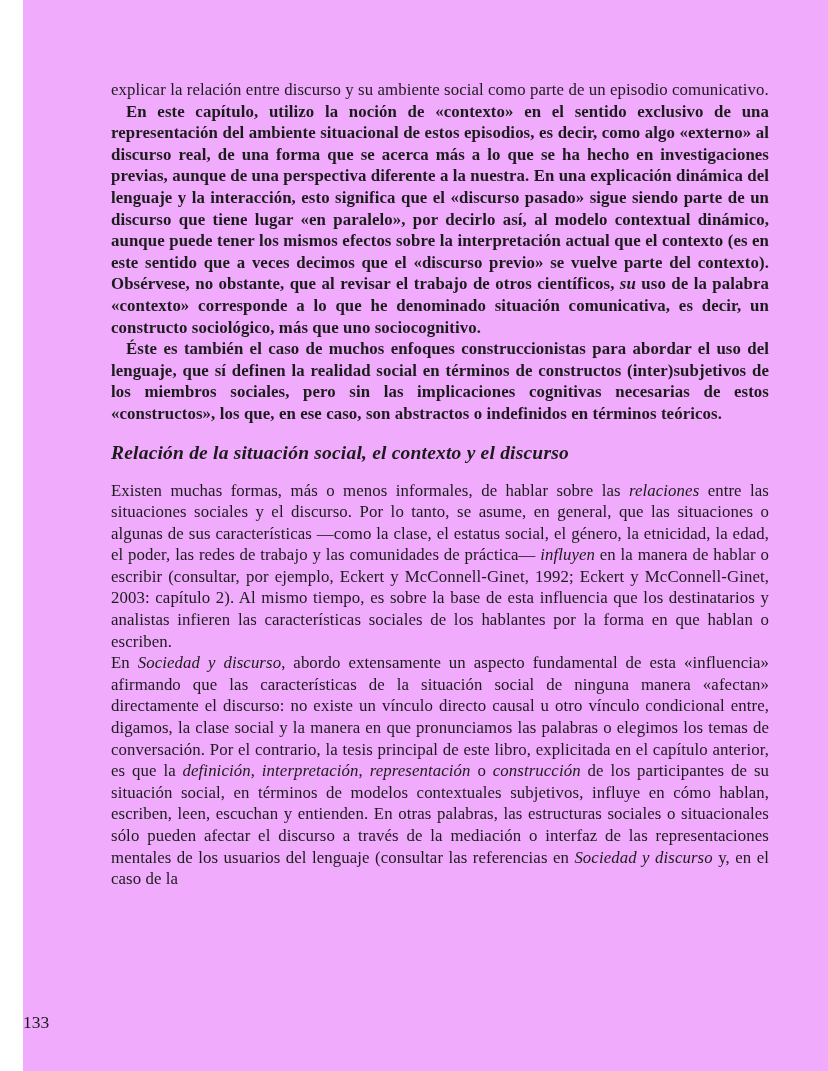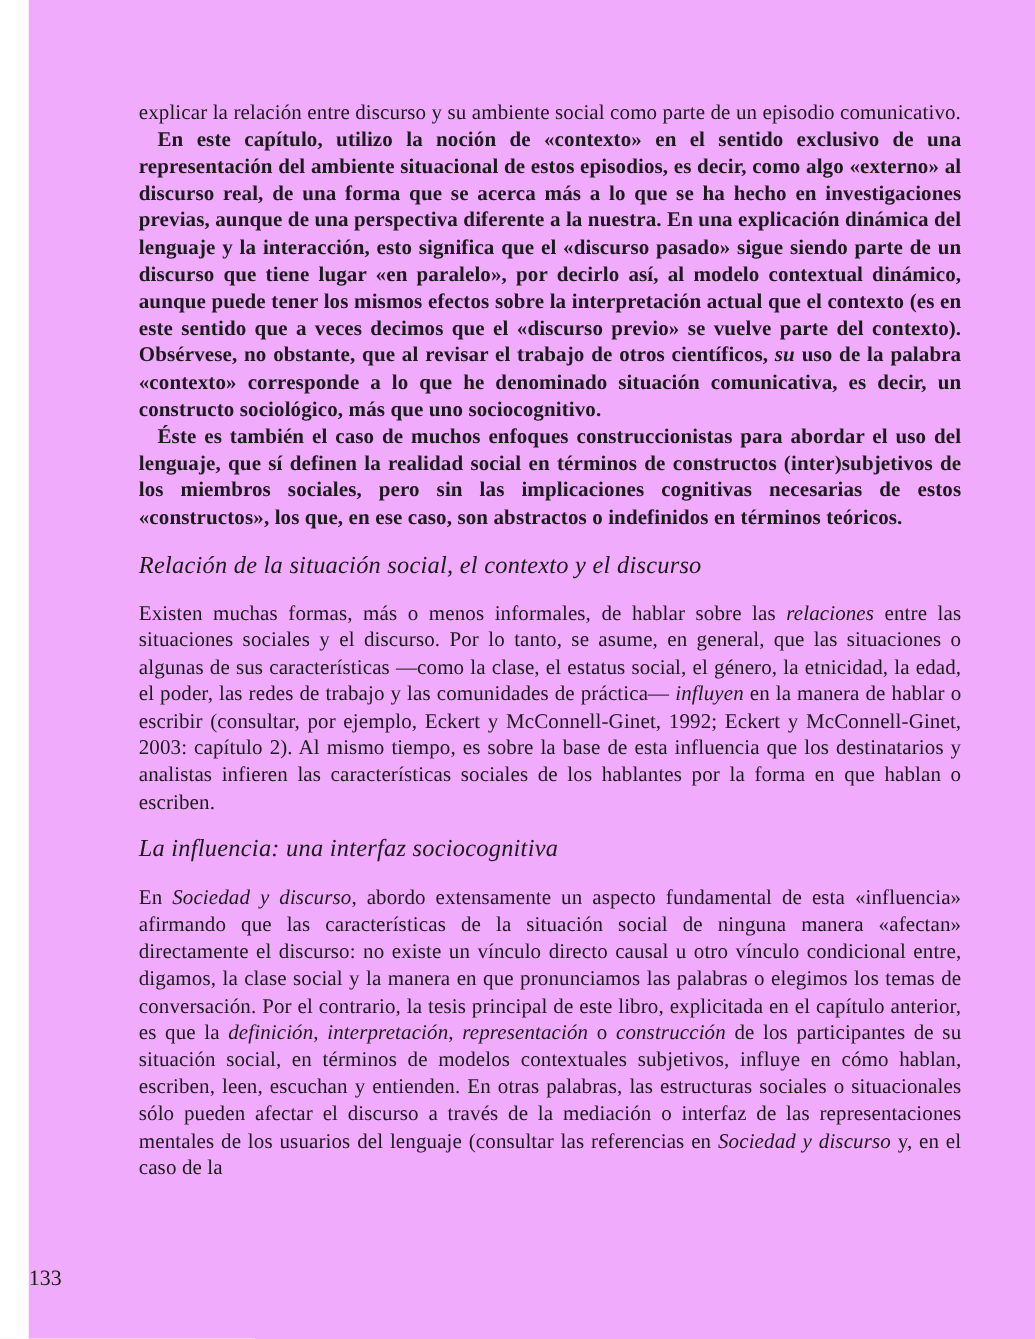--- a/index.html
+++ b/index.html
@@ -36,7 +36,7 @@
   }
   .body-text h2 {
     font-style: italic;
-    font-weight: normal;
+    font-weight: bold;
     font-size: 19.5px;
     line-height: 26px;
     margin: 15px 0 14px 0;

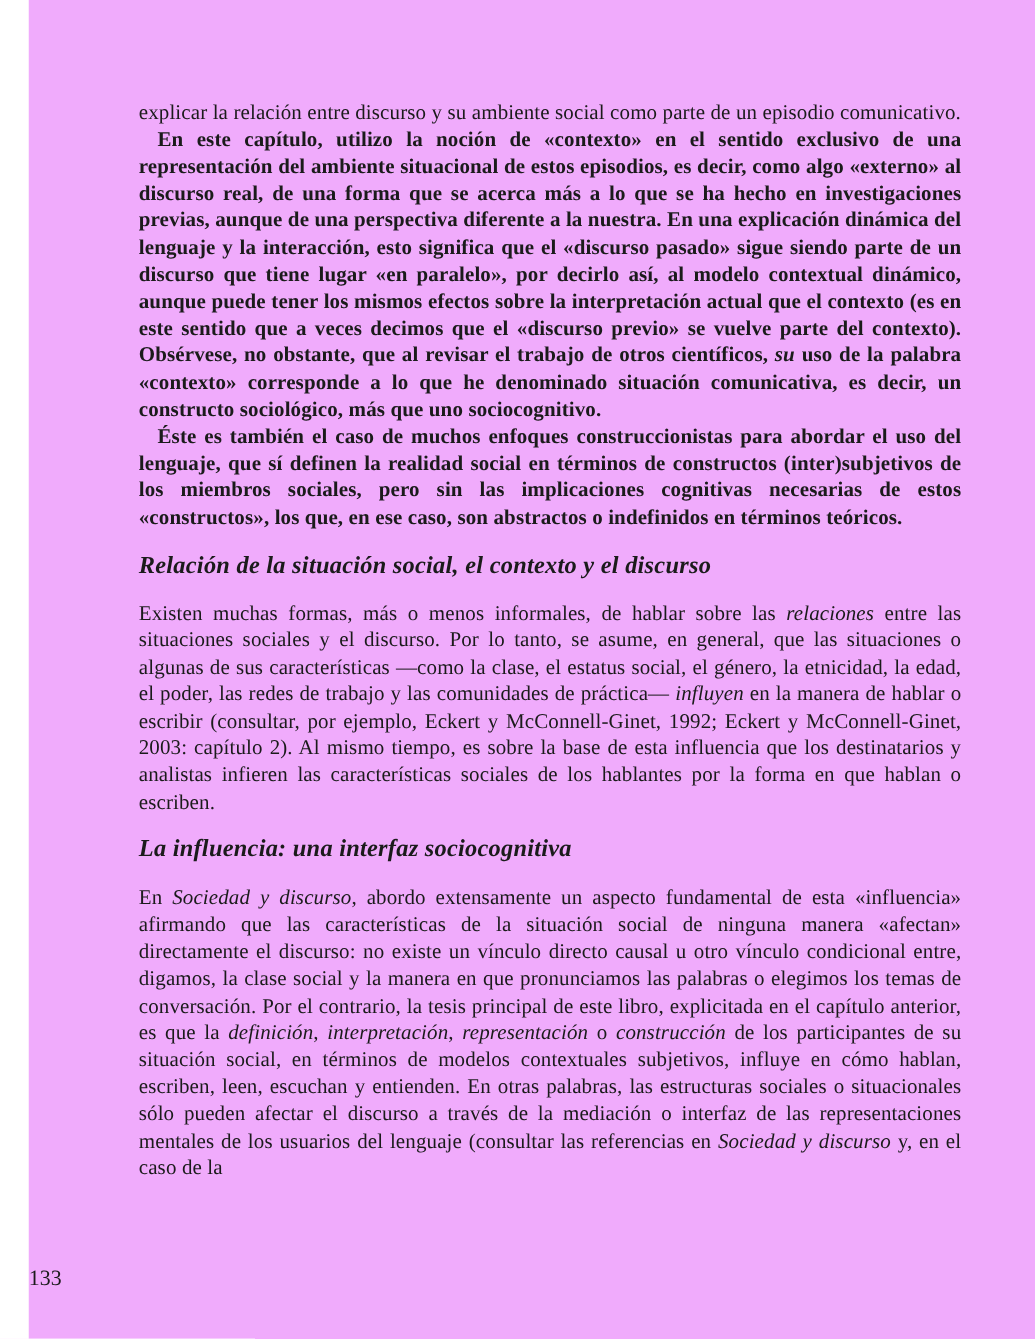--- a/index.html
+++ b/index.html
@@ -66,7 +66,6 @@
     <p class="indent"><span>Éste es también el caso de muchos enfoques construccionistas para abordar el uso del lenguaje, que sí definen la realidad social en términos de constructos (inter)subjetivos de los miembros sociales, pero sin las implicaciones cognitivas necesarias de estos «constructos», los que, en ese caso, son abstractos o indefinidos en términos teóricos.</span></p>
     <h2><em>Relación de la situación social, el contexto y el discurso</em></h2>
     <p><span>Existen muchas formas, más o menos informales, de hablar sobre las </span><em>relaciones</em><span> entre las situaciones sociales y el discurso. Por lo tanto, se asume, en general, que las situaciones o algunas de sus características —como la clase, el estatus social, el género, la etnicidad, la edad, el poder, las redes de trabajo y las comunidades de práctica— </span><em>influyen</em><span> en la manera de hablar o escribir (consultar, por ejemplo, Eckert y McConnell-Ginet, 1992; Eckert y McConnell-Ginet, 2003: capítulo 2). Al mismo tiempo, es sobre la base de esta influencia que los destinatarios y analistas infieren las características sociales de los hablantes por la forma en que hablan o escriben.</span></p>
-    <h2><em>La influencia: una interfaz sociocognitiva</em></h2>
     <p><span>En </span><em>Sociedad y discurso</em><span>, abordo extensamente un aspecto fundamental de esta «influencia» afirmando que las características de la situación social de ninguna manera «afectan» directamente el discurso: no existe un vínculo directo causal u otro vínculo condicional entre, digamos, la clase social y la manera en que pronunciamos las palabras o elegimos los temas de conversación. Por el contrario, la tesis principal de este libro, explicitada en el capítulo anterior, es que la </span><em>definición</em><span>, </span><em>interpretación</em><span>, </span><em>representación</em><span> o </span><em>construcción</em><span> de los participantes de su situación social, en términos de modelos contextuales subjetivos, influye en cómo hablan, escriben, leen, escuchan y entienden. En otras palabras, las estructuras sociales o situacionales sólo pueden afectar el discurso a través de la mediación o interfaz de las representaciones mentales de los usuarios del lenguaje (consultar las referencias en </span><em>Sociedad y discurso</em><span> y, en el caso de la</span></p>
   </div>
   <div class="page-number">133</div>

